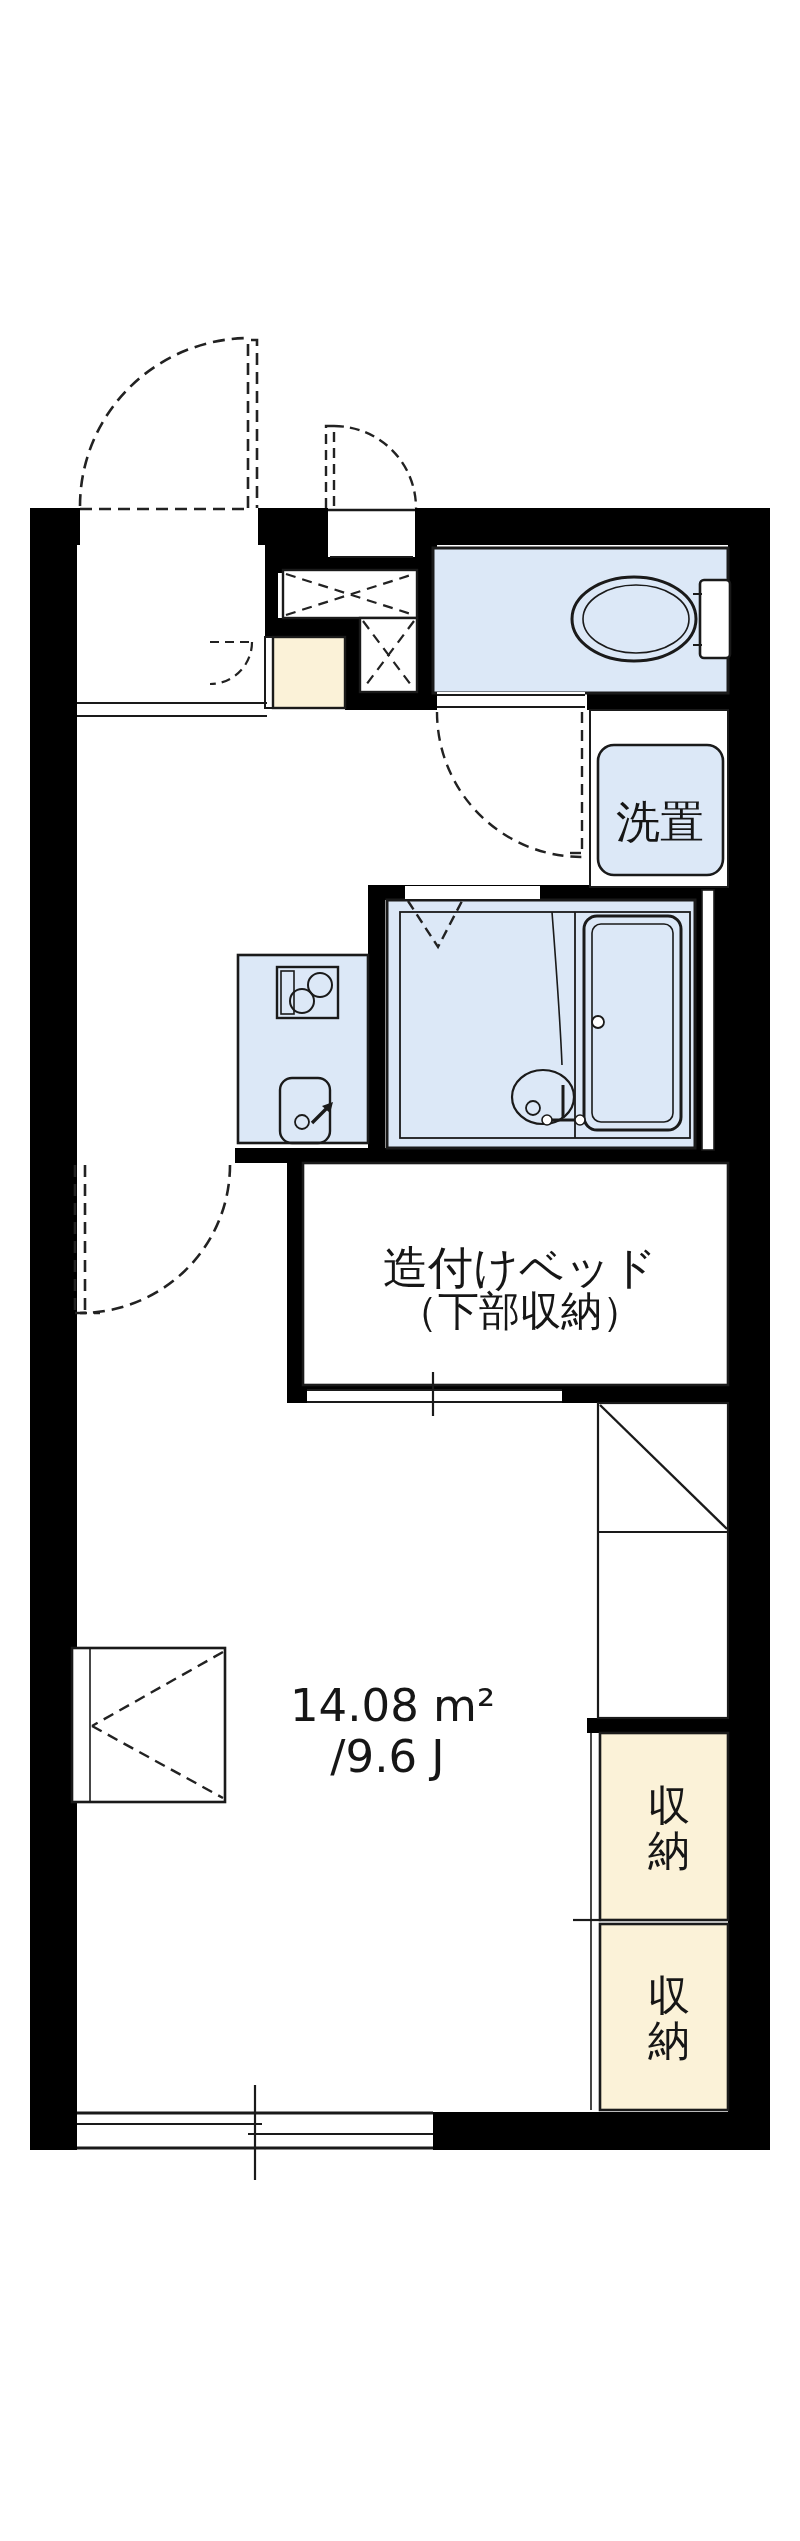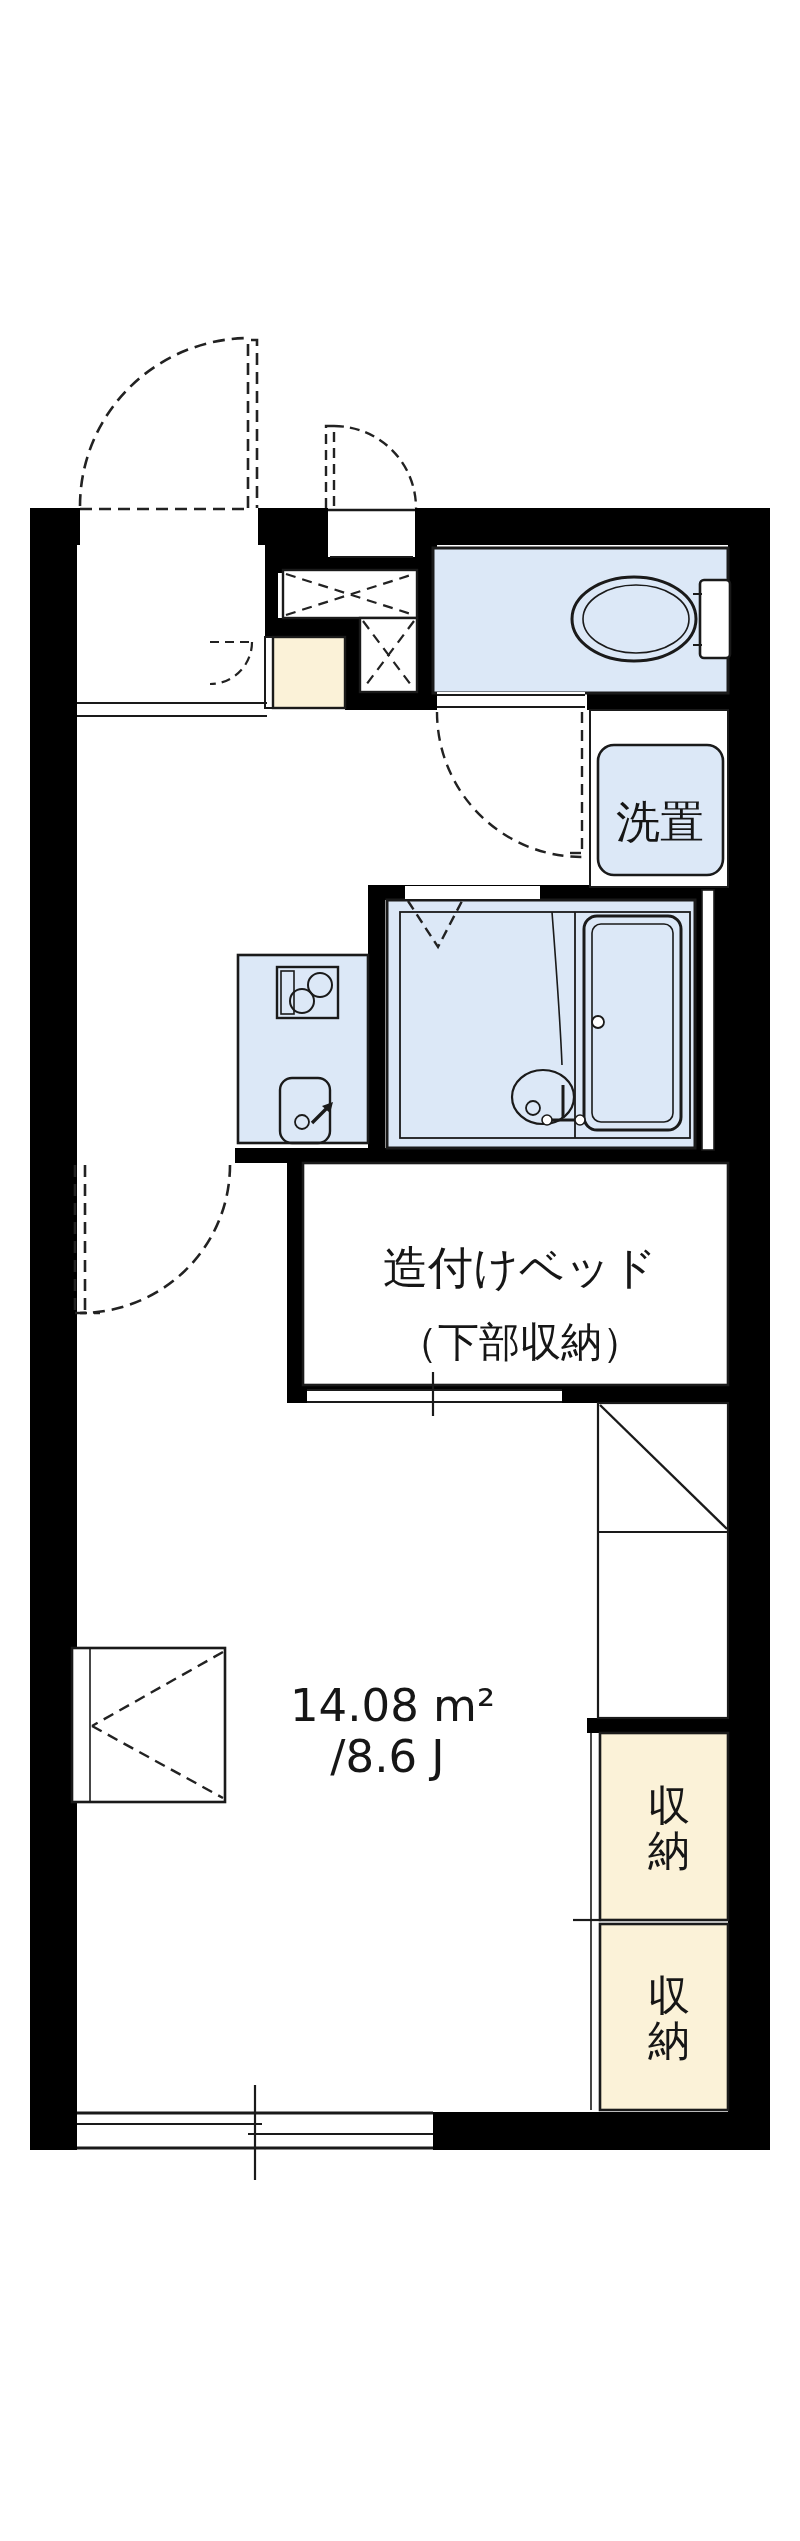--- a/index.html
+++ b/index.html
@@ -192,7 +192,7 @@
 
   <div class="lbl" style="left:590px;top:797px;width:140px;font-size:44px;">洗置</div>
   <div class="lbl" style="left:320px;top:1242px;width:400px;font-size:45px;">造付けベッド</div>
-  <div class="lbl" style="left:320px;top:1319px;width:400px;font-size:41px;">（下部収納）</div>
+  <div class="lbl" style="left:320px;top:1288px;width:400px;font-size:41px;">（下部収納）</div>
   <div class="lbl" style="left:230px;top:1680px;width:325px;font-size:45px;">14.08 m²</div>
   <div class="lbl" style="left:225px;top:1731px;width:325px;font-size:45px;">/8.6 J</div>
   <div class="lbl wrapv" style="left:640px;top:1783px;width:50px;font-size:42px;line-height:1.08;">収納</div>

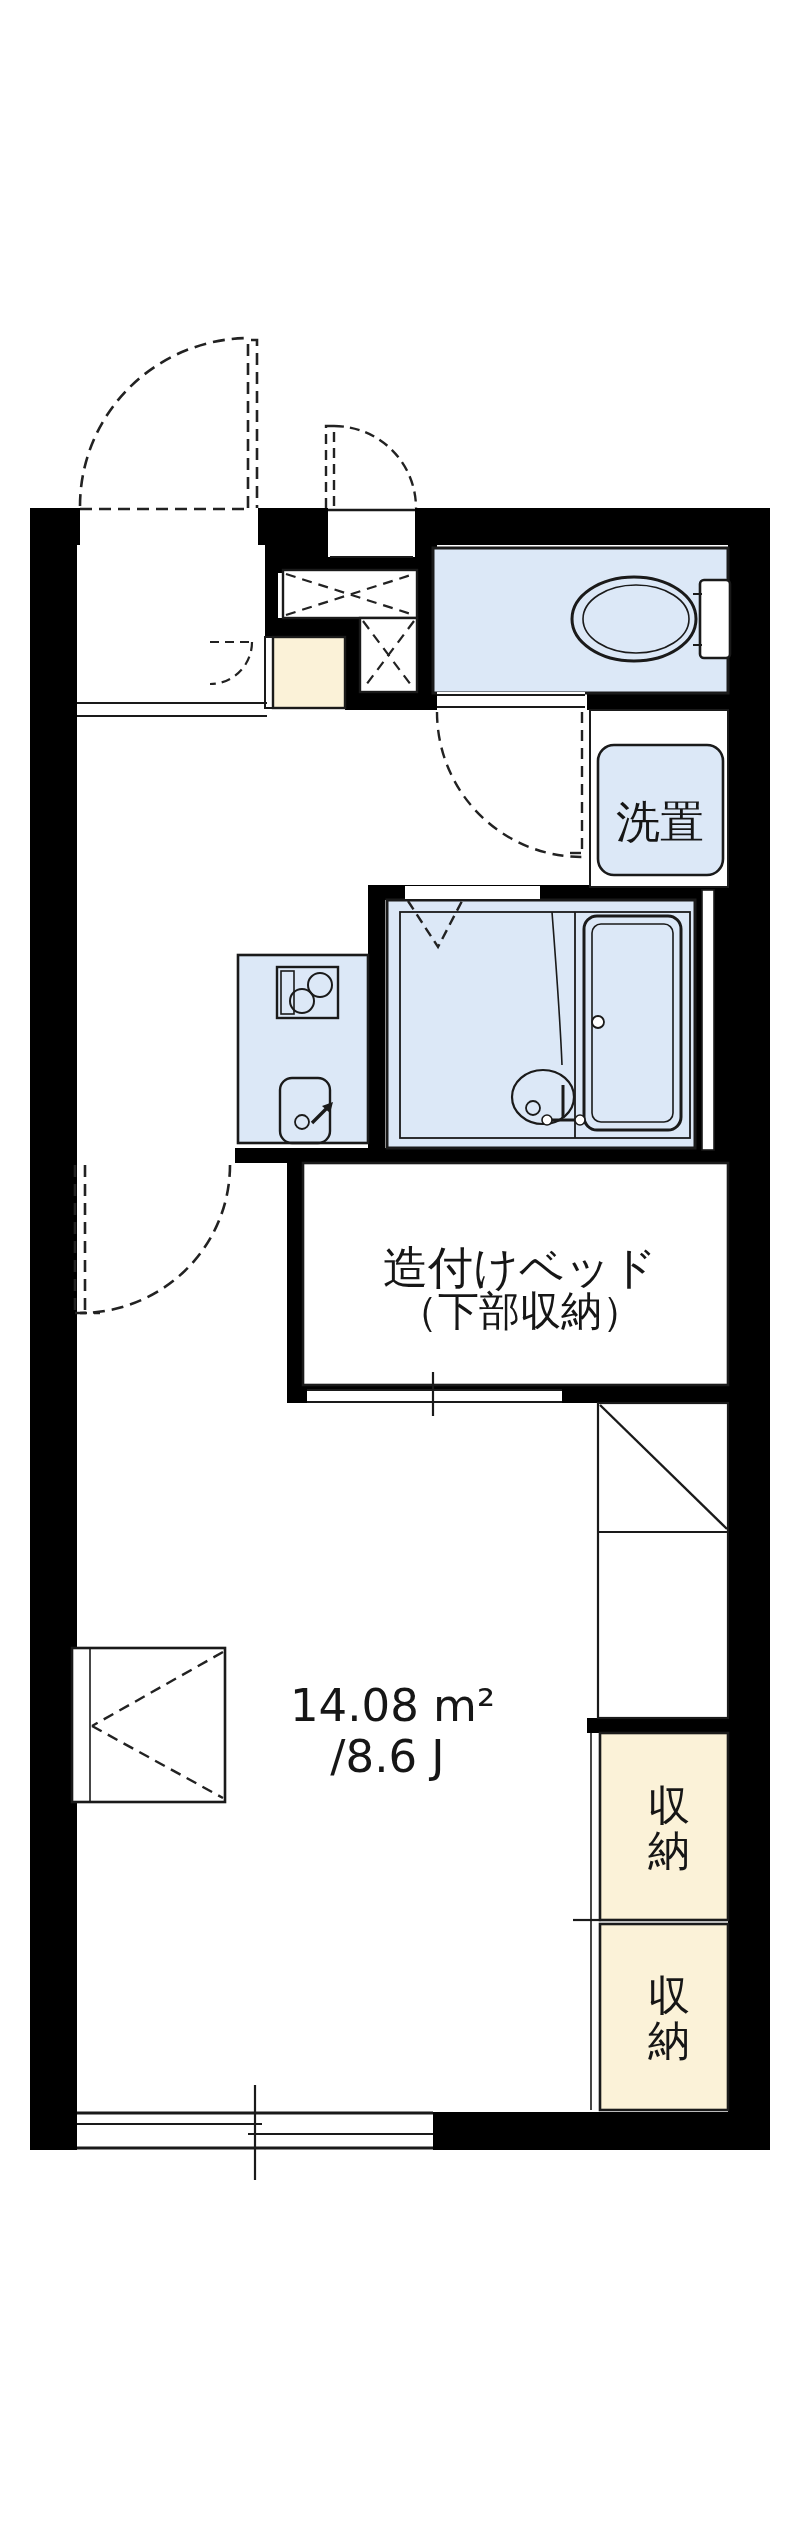--- a/index.html
+++ b/index.html
@@ -194,7 +194,7 @@
   <div class="lbl" style="left:320px;top:1242px;width:400px;font-size:45px;">造付けベッド</div>
   <div class="lbl" style="left:320px;top:1288px;width:400px;font-size:41px;">（下部収納）</div>
   <div class="lbl" style="left:230px;top:1680px;width:325px;font-size:45px;">14.08 m²</div>
-  <div class="lbl" style="left:225px;top:1731px;width:325px;font-size:45px;">/8.6 J</div>
+  <div class="lbl" style="left:225px;top:1731px;width:325px;font-size:45px;">/9.6 J</div>
   <div class="lbl wrapv" style="left:640px;top:1783px;width:50px;font-size:42px;line-height:1.08;">収納</div>
   <div class="lbl wrapv" style="left:640px;top:1973px;width:50px;font-size:42px;line-height:1.08;">収納</div>
 </div>

